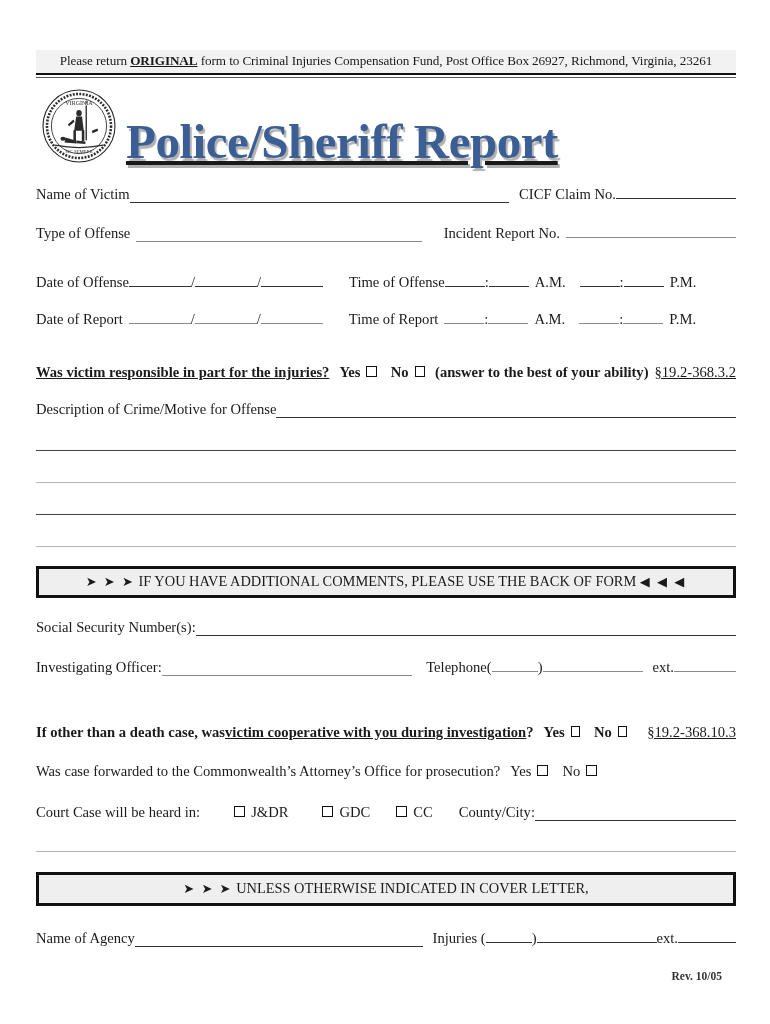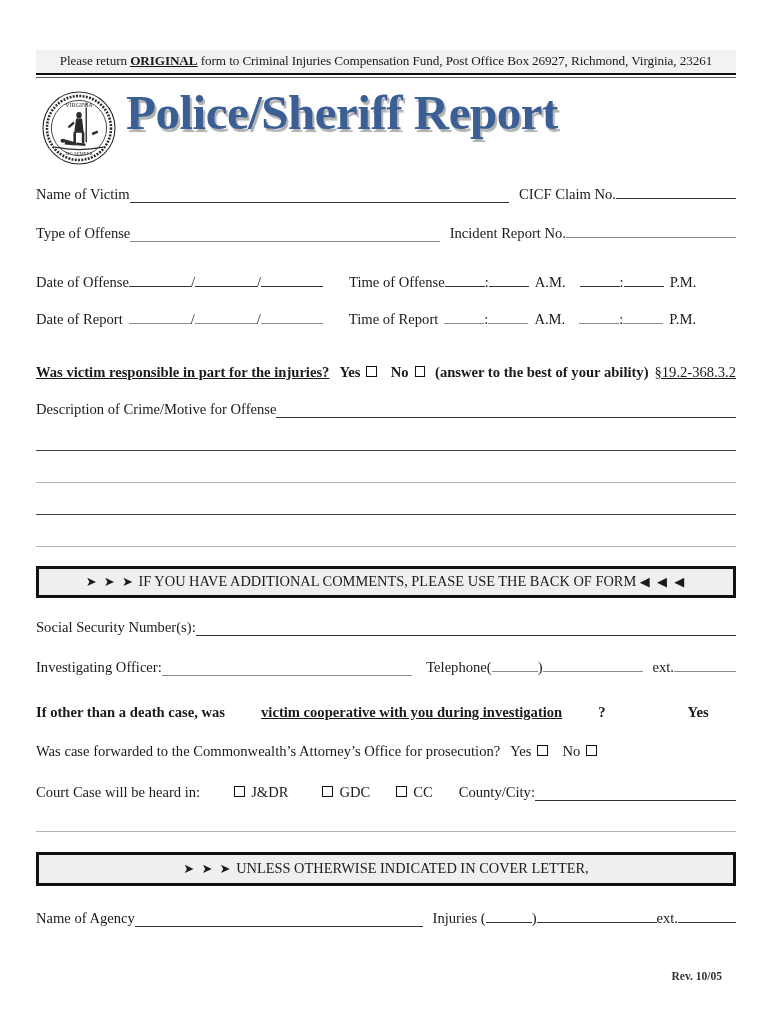--- a/index.html
+++ b/index.html
@@ -43,9 +43,10 @@
   
   .title-row {
     display: flex;
-    align-items: flex-start;
+    align-items: flex-end;
     margin-top: 10px;
     height: 78px;
+    text-decoration: underline;
   }
   .seal { width: 86px; height: 80px; flex: 0 0 86px; }
   .title-text {

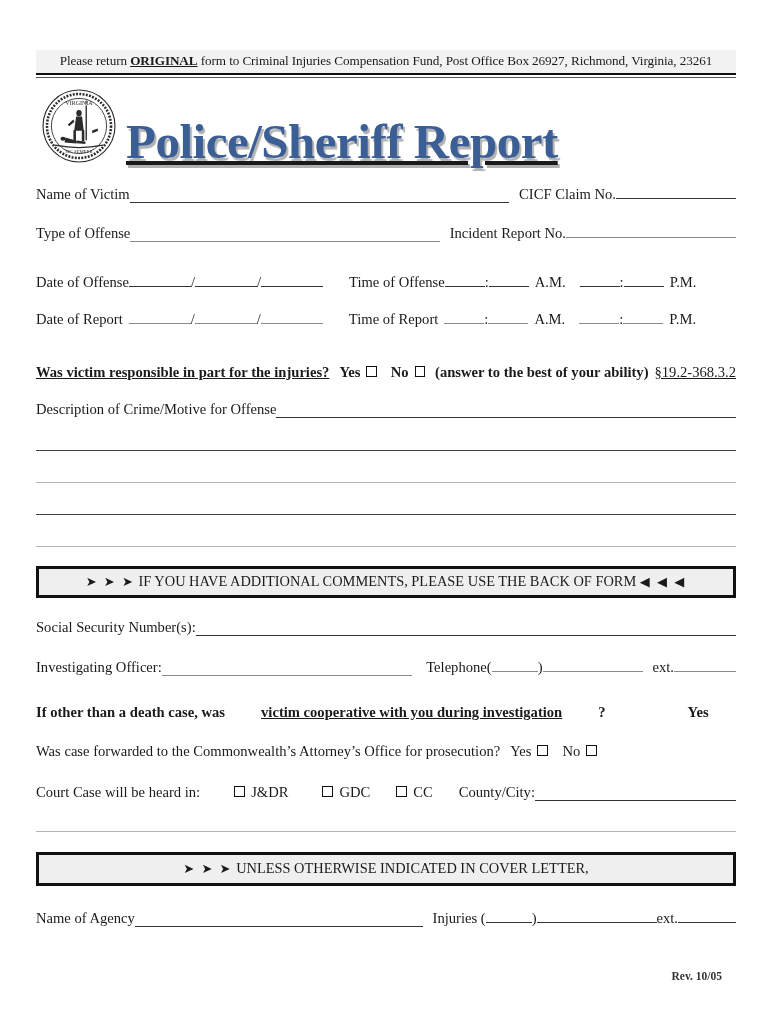--- a/index.html
+++ b/index.html
@@ -180,7 +180,7 @@
     <span class="fx w120"></span>
   </div>
 
-  <div class="row" style="margin-top:20px;">
+  <div class="row" style="margin-top:20px;gap:6px;">
     <span class="lbl">Type of Offense</span>
     <span class="fill thin"></span>
     <span class="sp gap10"></span>

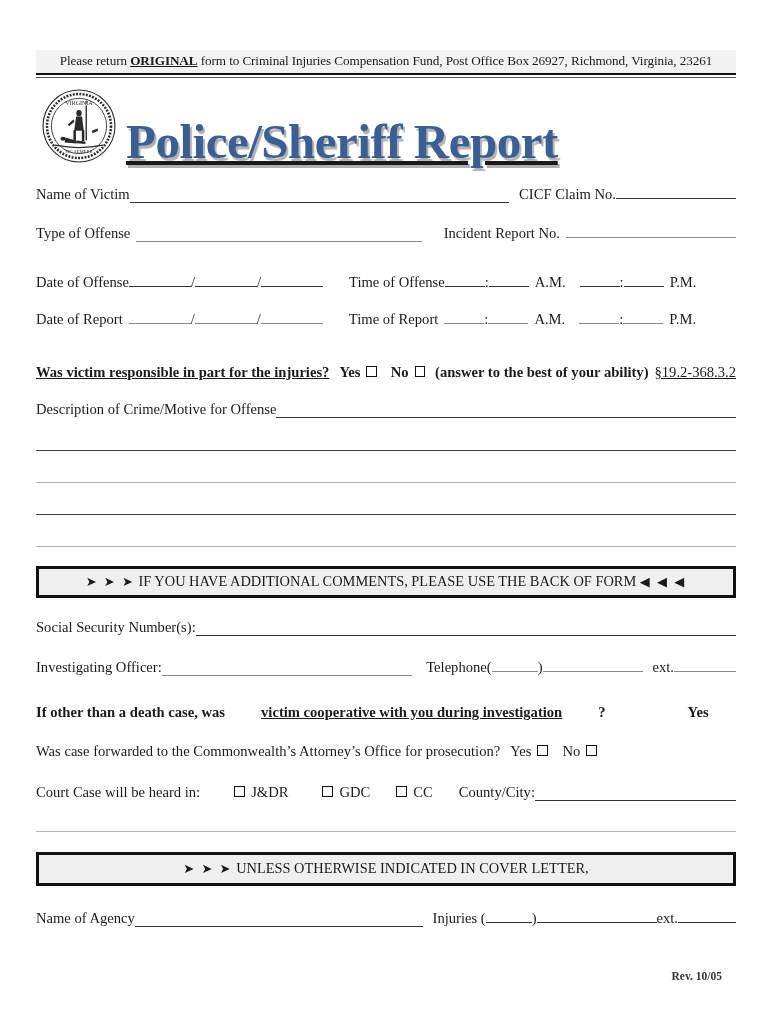--- a/index.html
+++ b/index.html
@@ -285,7 +285,7 @@
     <span class="fx w62" style="border-bottom:1px solid #8a8a8a;"></span>
   </div>
 
-  <div class="row" style="margin-top:28px;gap:36px;">
+  <div class="row" style="margin-top:48px;">
     <span class="lbl" style="font-weight:bold;">If other than a death case, was </span>
     <span class="lbl bold u">victim cooperative with you during investigation</span>
     <span class="lbl" style="font-weight:bold;">?</span>

